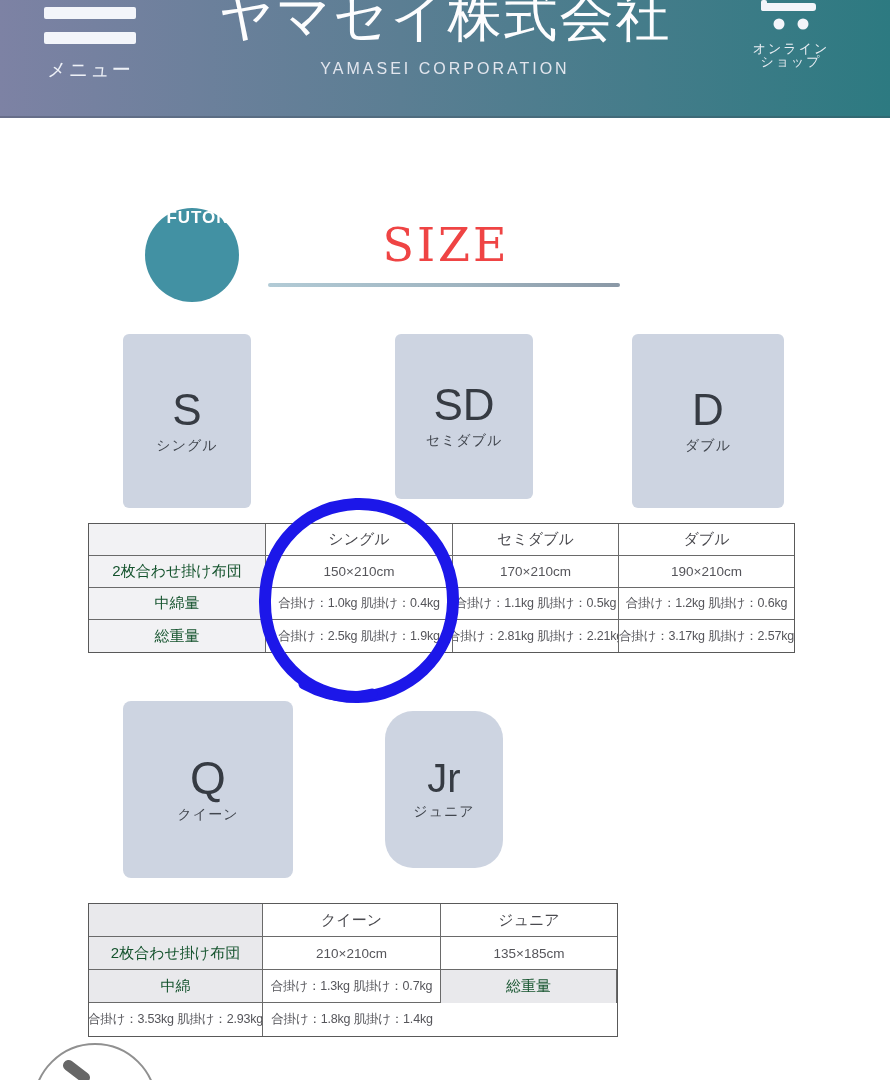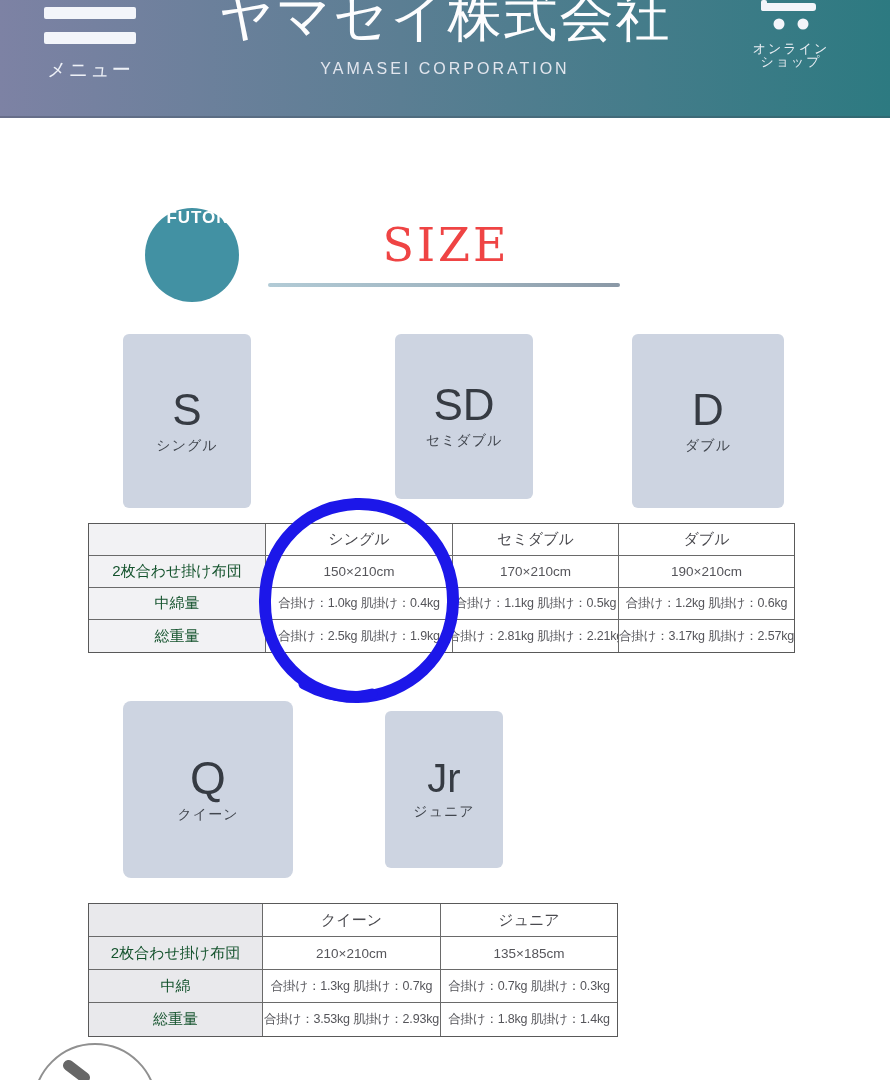--- a/index.html
+++ b/index.html
@@ -68,7 +68,7 @@
   .card-d  { left:632px; top:334px; width:152px; height:174px; }
   .card-q  { left:123px; top:701px; width:170px; height:177px; border-radius:8px; }
   .card-q .card-code { font-size:46px; }
-  .card-jr { left:385px; top:711px; width:118px; height:157px; }
+  .card-jr { left:385px; top:711px; width:118px; height:157px;border-radius:28px; }
   .card-jr .card-code { font-size:40px; }
 
   

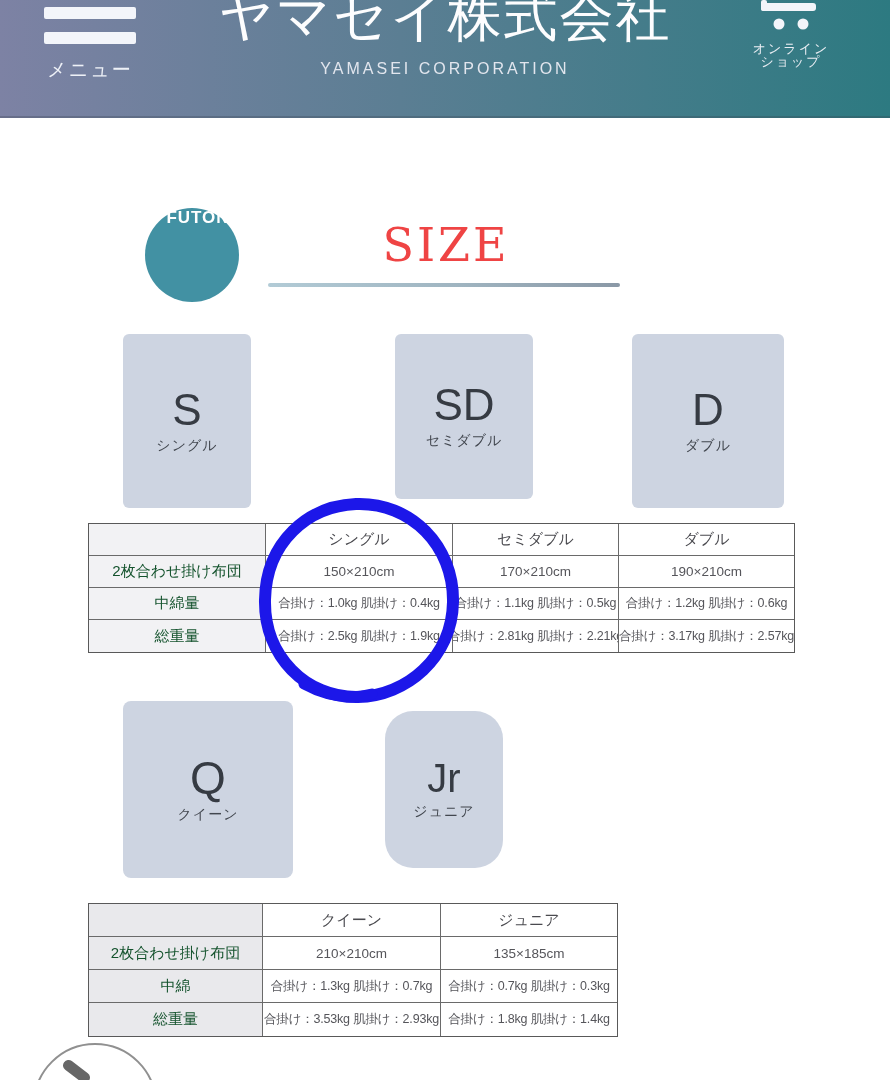--- a/index.html
+++ b/index.html
@@ -205,7 +205,6 @@
 
     <div class="cell rowlabel">中綿</div>
     <div class="cell kg">合掛け：1.3kg  肌掛け：0.7kg</div>
-    <div class="cell kg last-c">合掛け：0.7kg  肌掛け：0.3kg</div>
 
     <div class="cell rowlabel last-r">総重量</div>
     <div class="cell kg last-r">合掛け：3.53kg  肌掛け：2.93kg</div>

